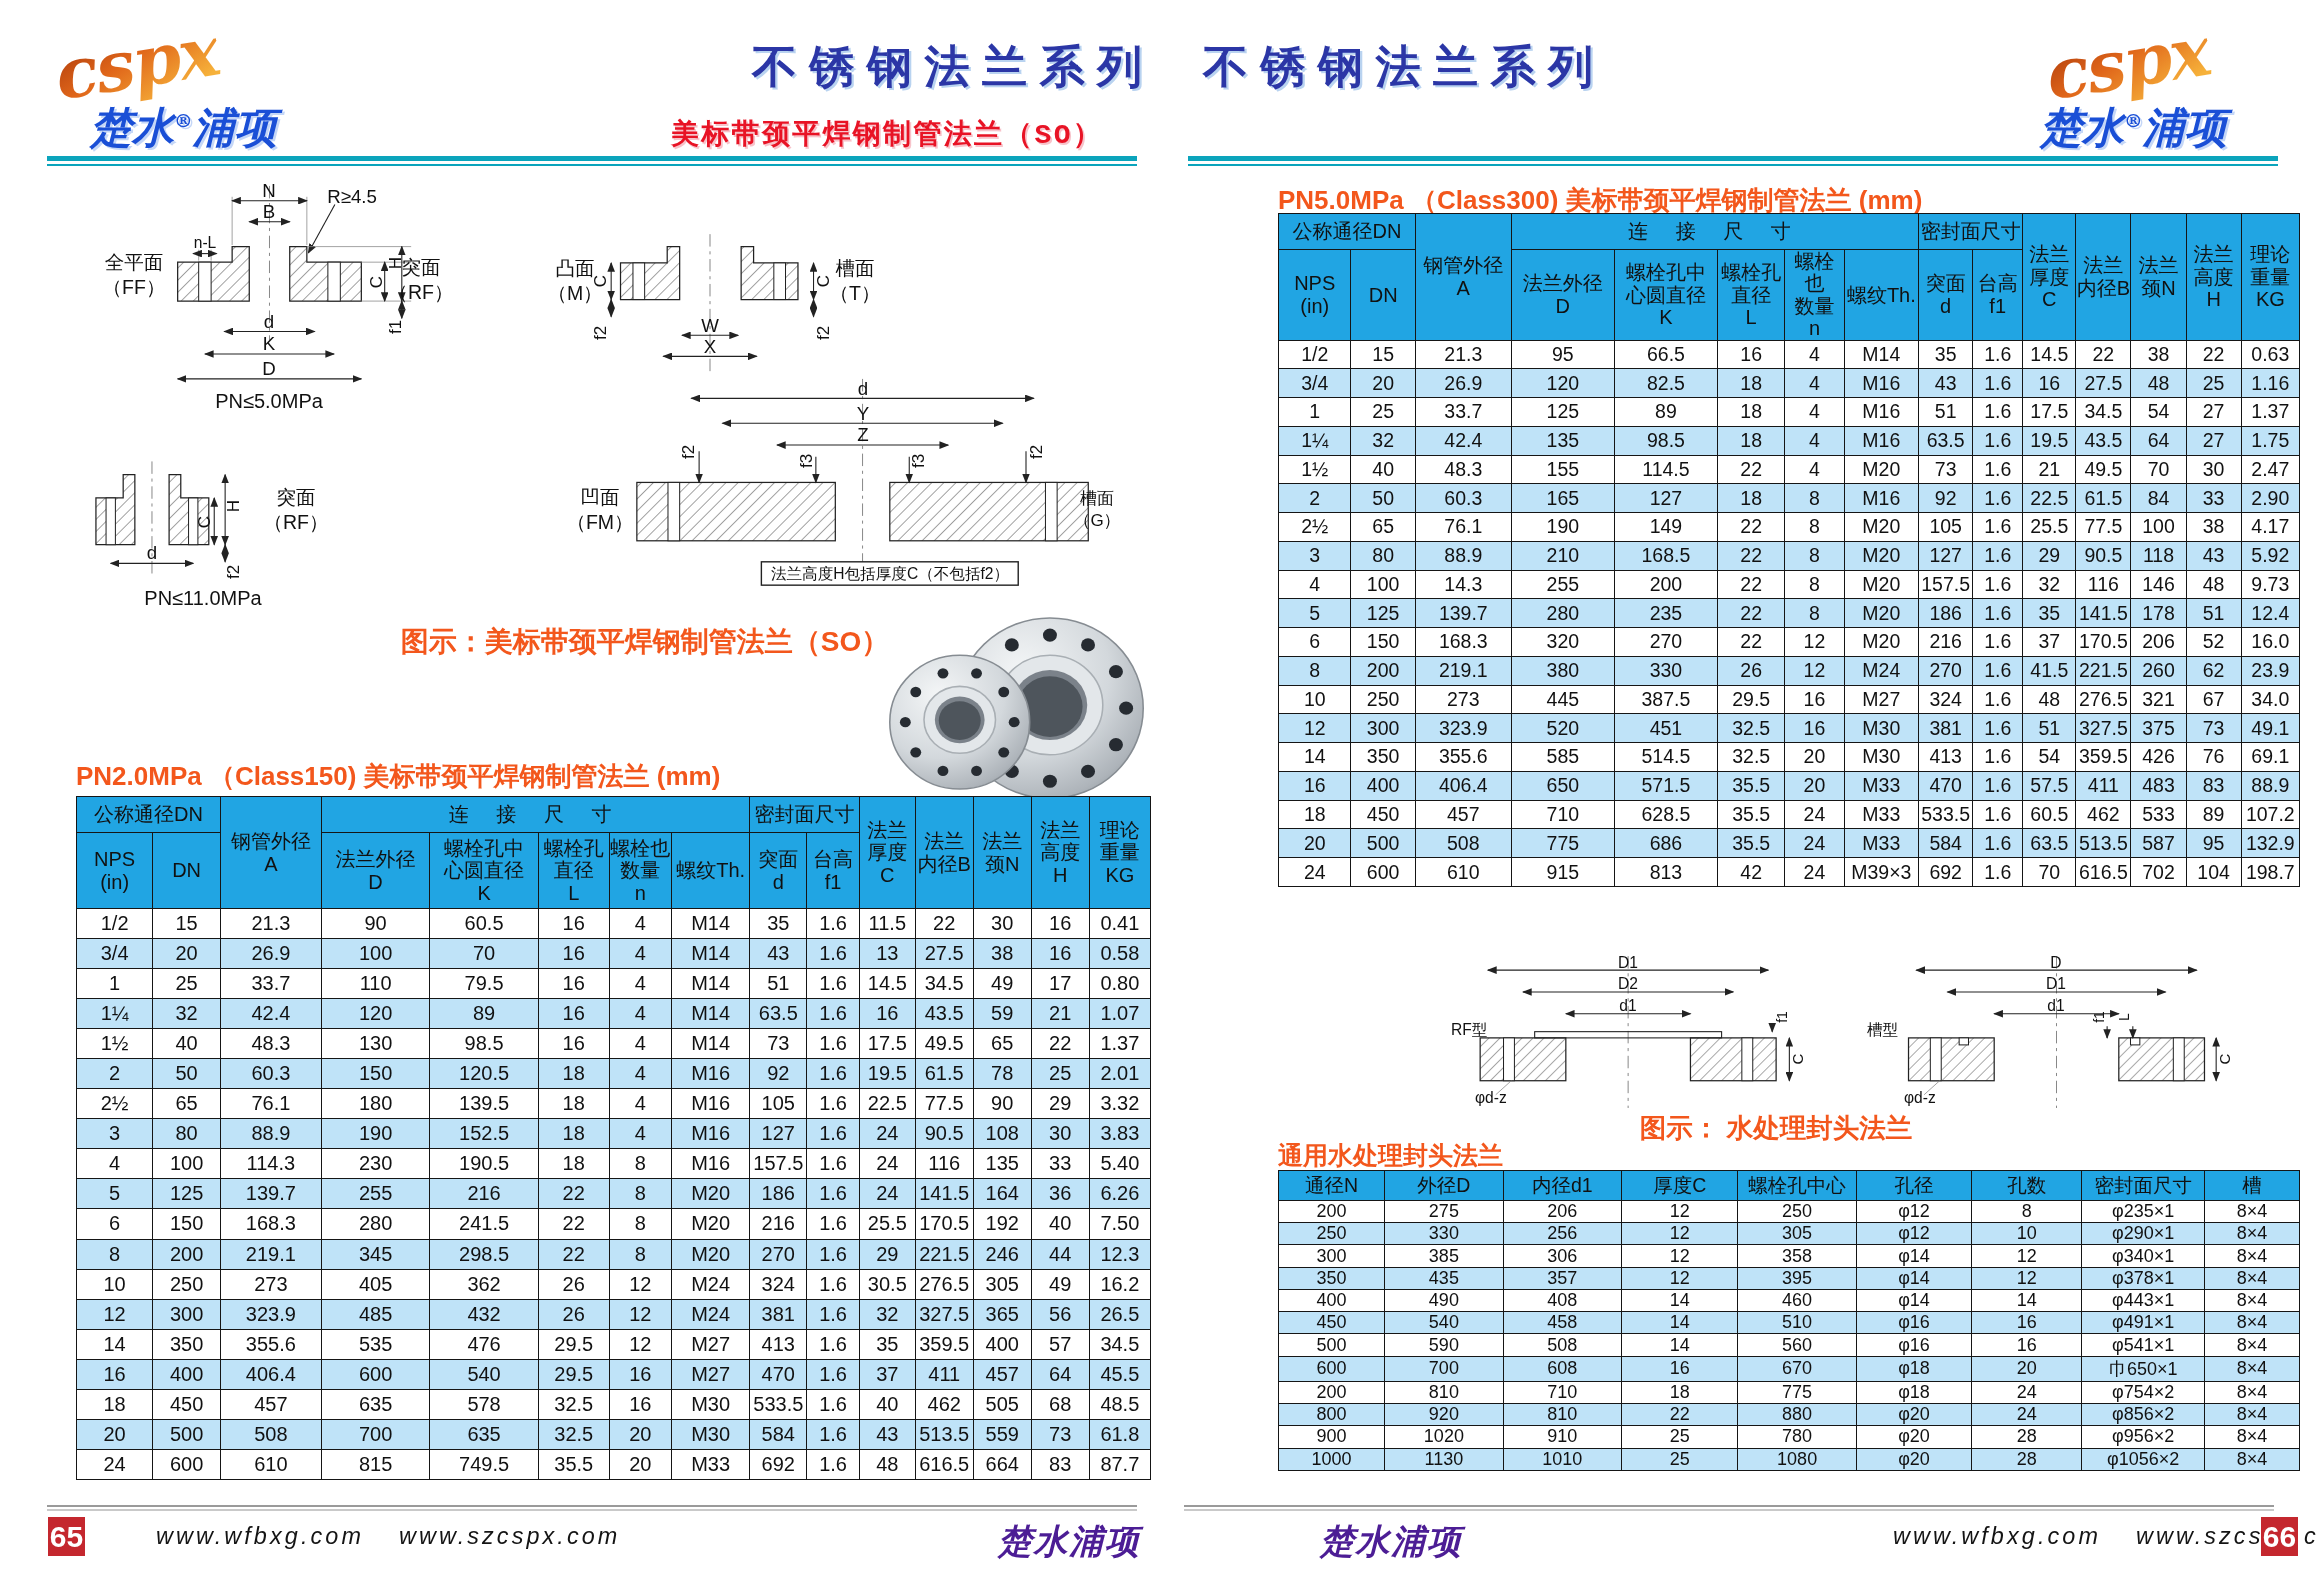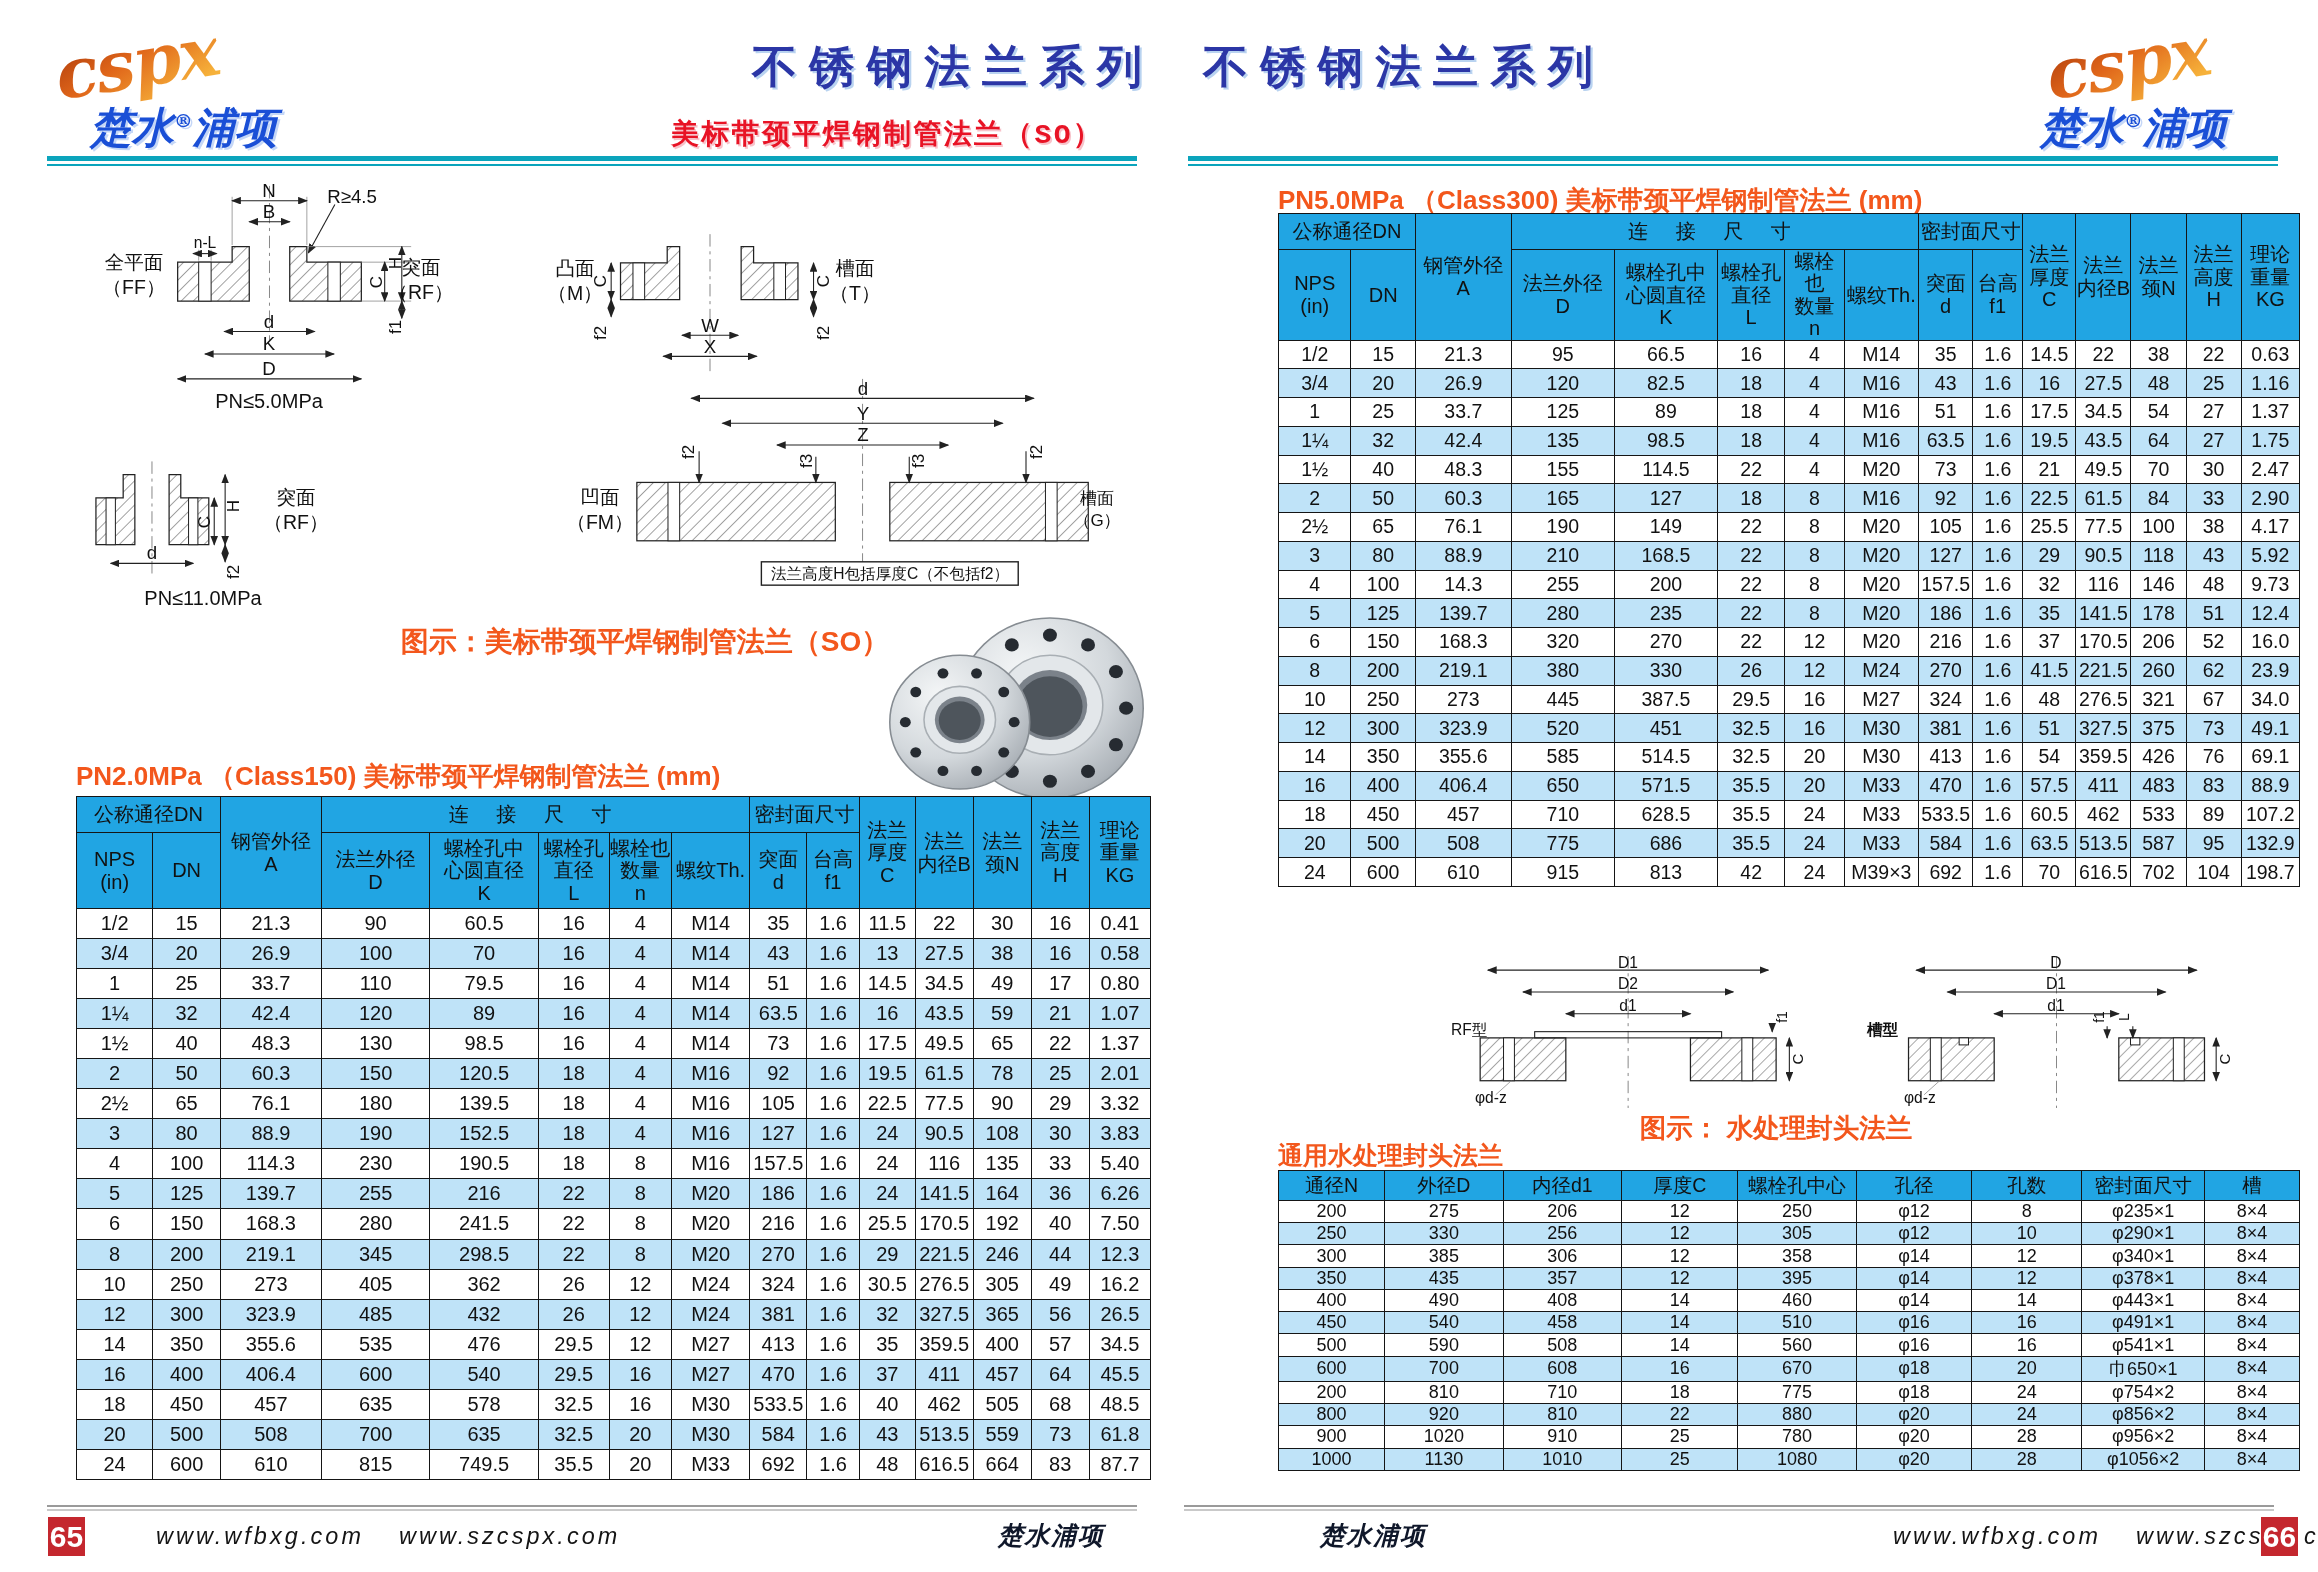--- a/index.html
+++ b/index.html
@@ -1097,7 +1097,7 @@
     <span class="vlab" style="left:637px;top:1059px;font-size:15px;">C</span>
     <span class="vlab" style="left:622px;top:1017px;font-size:14px;">f1</span>
     <span class="tlab" style="left:315px;top:1089px;">φd-z</span>
-    <span class="tlab" style="left:707px;top:1020px;font-weight:bold;">槽型</span>
+    <span class="tlab" style="left:707px;top:1020px;">槽型</span>
     <span class="dlab" style="left:896px;top:963px;font-size:15.6px;">D</span>
     <span class="dlab" style="left:896px;top:984px;font-size:15.6px;">D1</span>
     <span class="dlab" style="left:896px;top:1006px;font-size:15.6px;">d1</span>

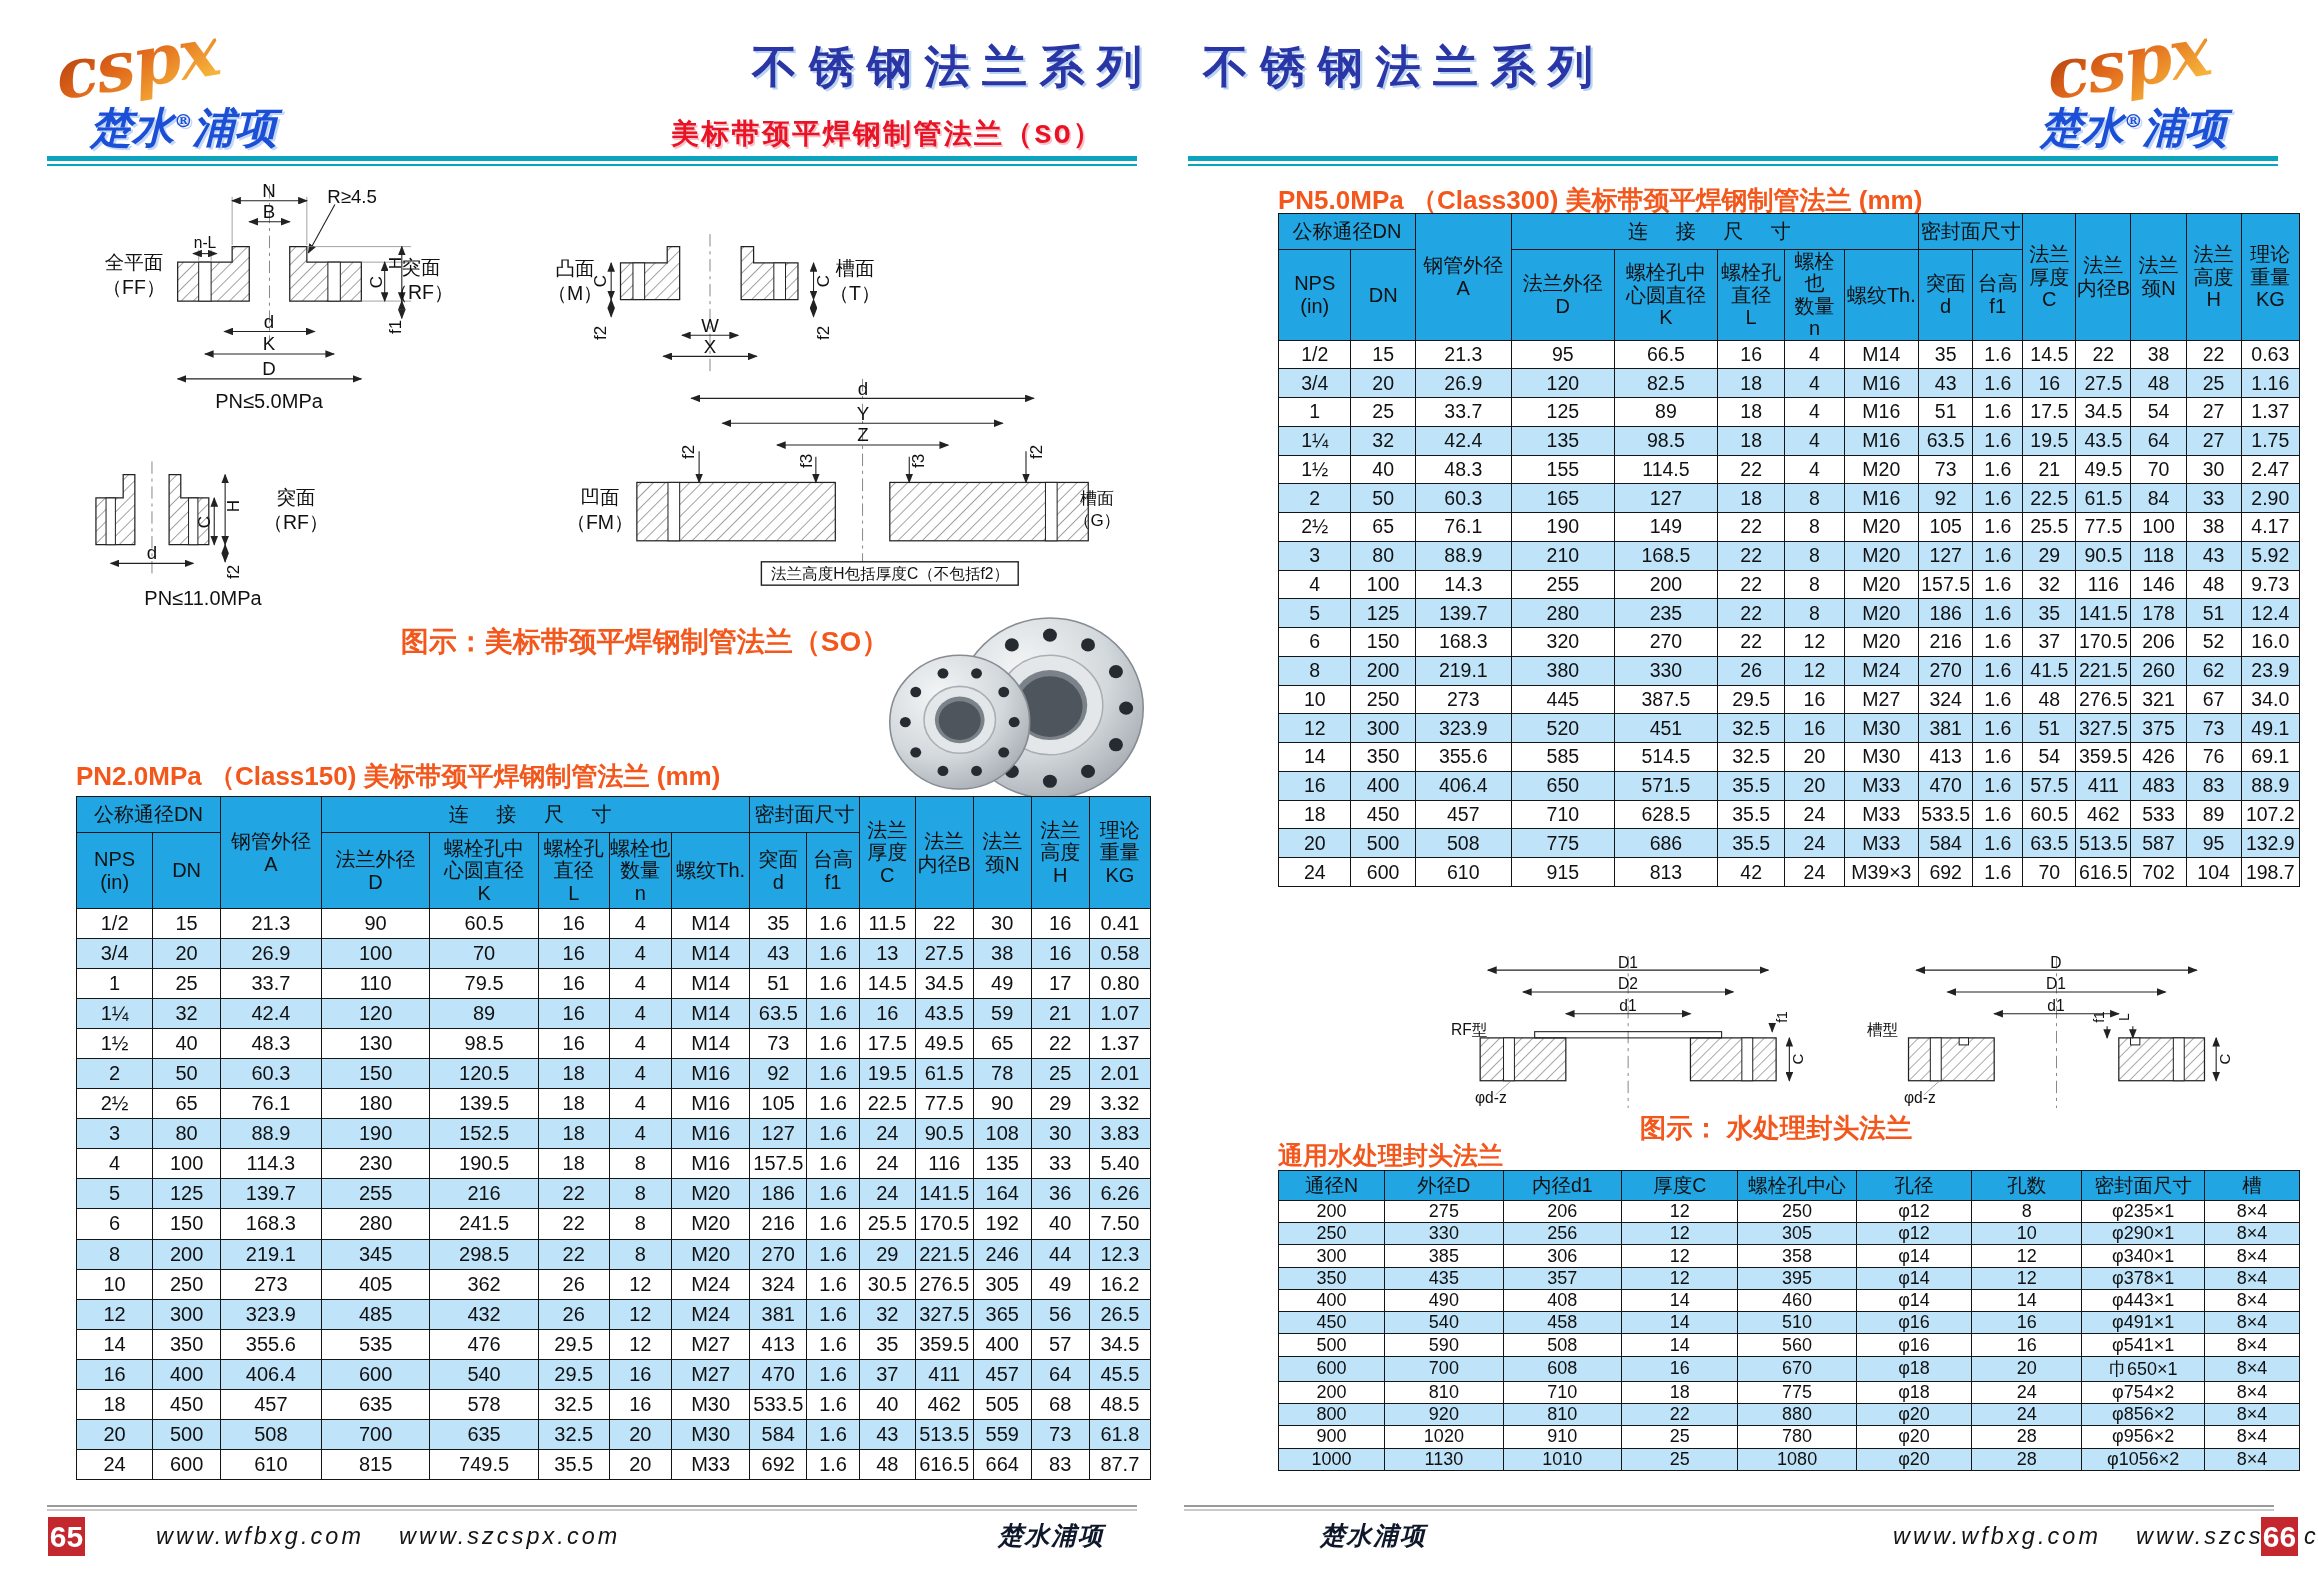--- a/index.html
+++ b/index.html
@@ -44,8 +44,8 @@
   .page-box{width:37px;height:39px;background:#c4272e;color:#fff;font-size:30px;font-weight:bold;
     display:flex;align-items:center;justify-content:center;}
   .url{font-weight:normal;font-style:italic;font-size:23.4px;letter-spacing:3.1px;white-space:nowrap;color:#141414;}
-  .brand-sig{font-family:Liberation Sans, sans-serif;font-style:italic;font-weight:bold;font-size:25px;
-    color:#0f172a;letter-spacing:1.6px;white-space:nowrap;}
+  .brand-sig{font-family:Liberation Sans, sans-serif;font-style:italic;font-weight:bold;font-size:34px;
+    color:#4c1d95;letter-spacing:1.6px;white-space:nowrap;}
 
   
   .dlab{position:absolute;transform:translate(-50%,-50%);font-size:18.7px;white-space:nowrap;}

